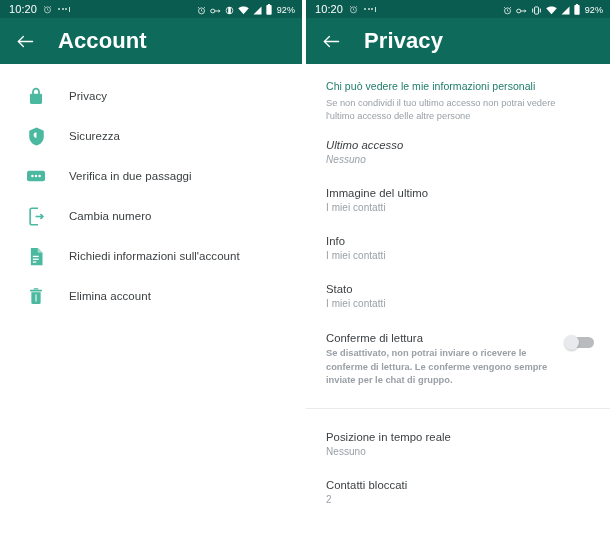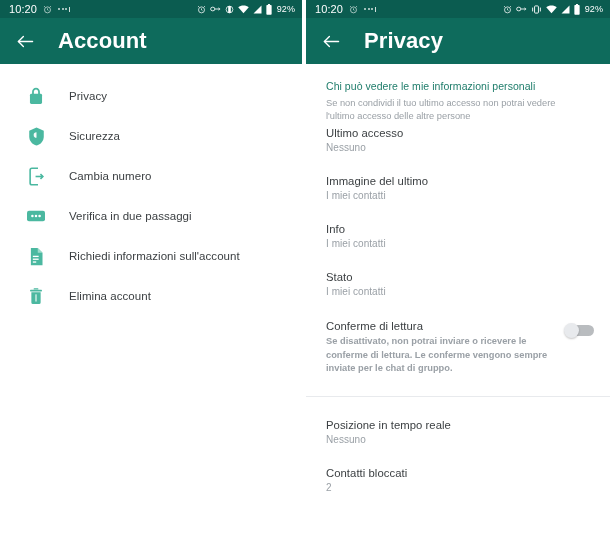--- a/index.html
+++ b/index.html
@@ -53,7 +53,7 @@
   .sb-spacer { flex: 1 1 auto; }
   .sb-right {
     display: flex;
-    align-items: center;
+    align-items: flex-end;
     gap: 4px;
     flex: 0 0 auto;
   }

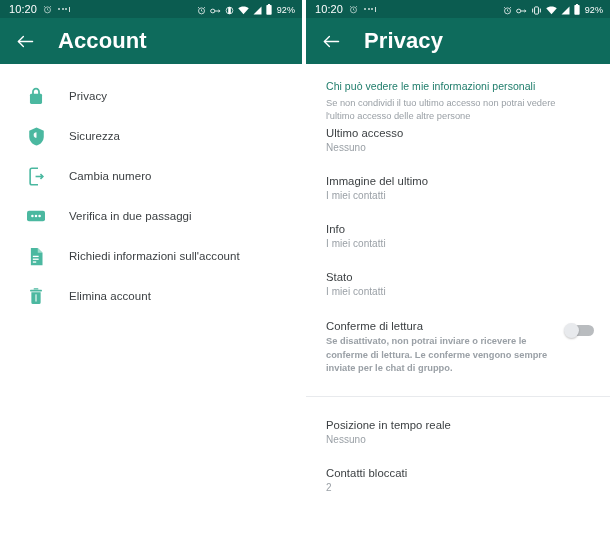--- a/index.html
+++ b/index.html
@@ -154,7 +154,7 @@
     margin-top: 3px;
     letter-spacing: .05px;
   }
-  .prow.first { margin-top: 4px; }
+  .prow.first { margin-top: 16px; font-style: italic; }
   .prow.gap { margin-top: 22px; }
   .prow.toggle-row { margin-top: 23px; padding-right: 62px; }
   .prow .pd {

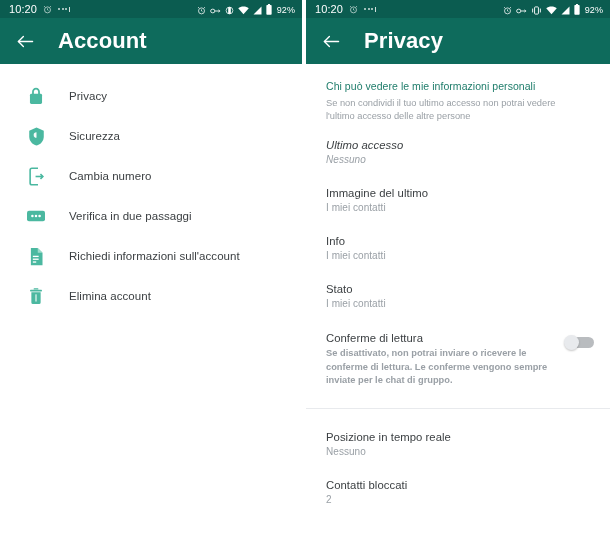--- a/index.html
+++ b/index.html
@@ -296,17 +296,6 @@
 
         <div class="acct-item">
           <span class="ico">
-            <svg width="15" height="19" viewBox="0 0 16 20" fill="none" stroke="#4bb8a0" stroke-width="1.7">
-              <path d="M9.6 1.2H3.1A1.9 1.9 0 001.2 3.1v13.8a1.9 1.9 0 001.9 1.9h6.5"></path>
-              <path d="M7 10h7.6"></path>
-                <path d="M12.2 7.4L14.8 10l-2.6 2.6"></path>
-            </svg>
-          </span>
-          <span class="lbl">Cambia numero</span>
-        </div>
-
-        <div class="acct-item">
-          <span class="ico">
             <svg width="18" height="12" viewBox="0 0 20 13">
               <rect x="0" y="0.8" width="20" height="11.4" rx="2.2" fill="#4bb8a0"></rect>
               <circle cx="6" cy="6.5" r="1.4" fill="#ffffff"></circle>
@@ -315,6 +304,17 @@
             </svg>
           </span>
           <span class="lbl">Verifica in due passaggi</span>
+        </div>
+
+        <div class="acct-item">
+          <span class="ico">
+            <svg width="15" height="19" viewBox="0 0 16 20" fill="none" stroke="#4bb8a0" stroke-width="1.7">
+              <path d="M9.6 1.2H3.1A1.9 1.9 0 001.2 3.1v13.8a1.9 1.9 0 001.9 1.9h6.5"></path>
+              <path d="M7 10h7.6"></path>
+                <path d="M12.2 7.4L14.8 10l-2.6 2.6"></path>
+            </svg>
+          </span>
+          <span class="lbl">Cambia numero</span>
         </div>
 
         <div class="acct-item">

